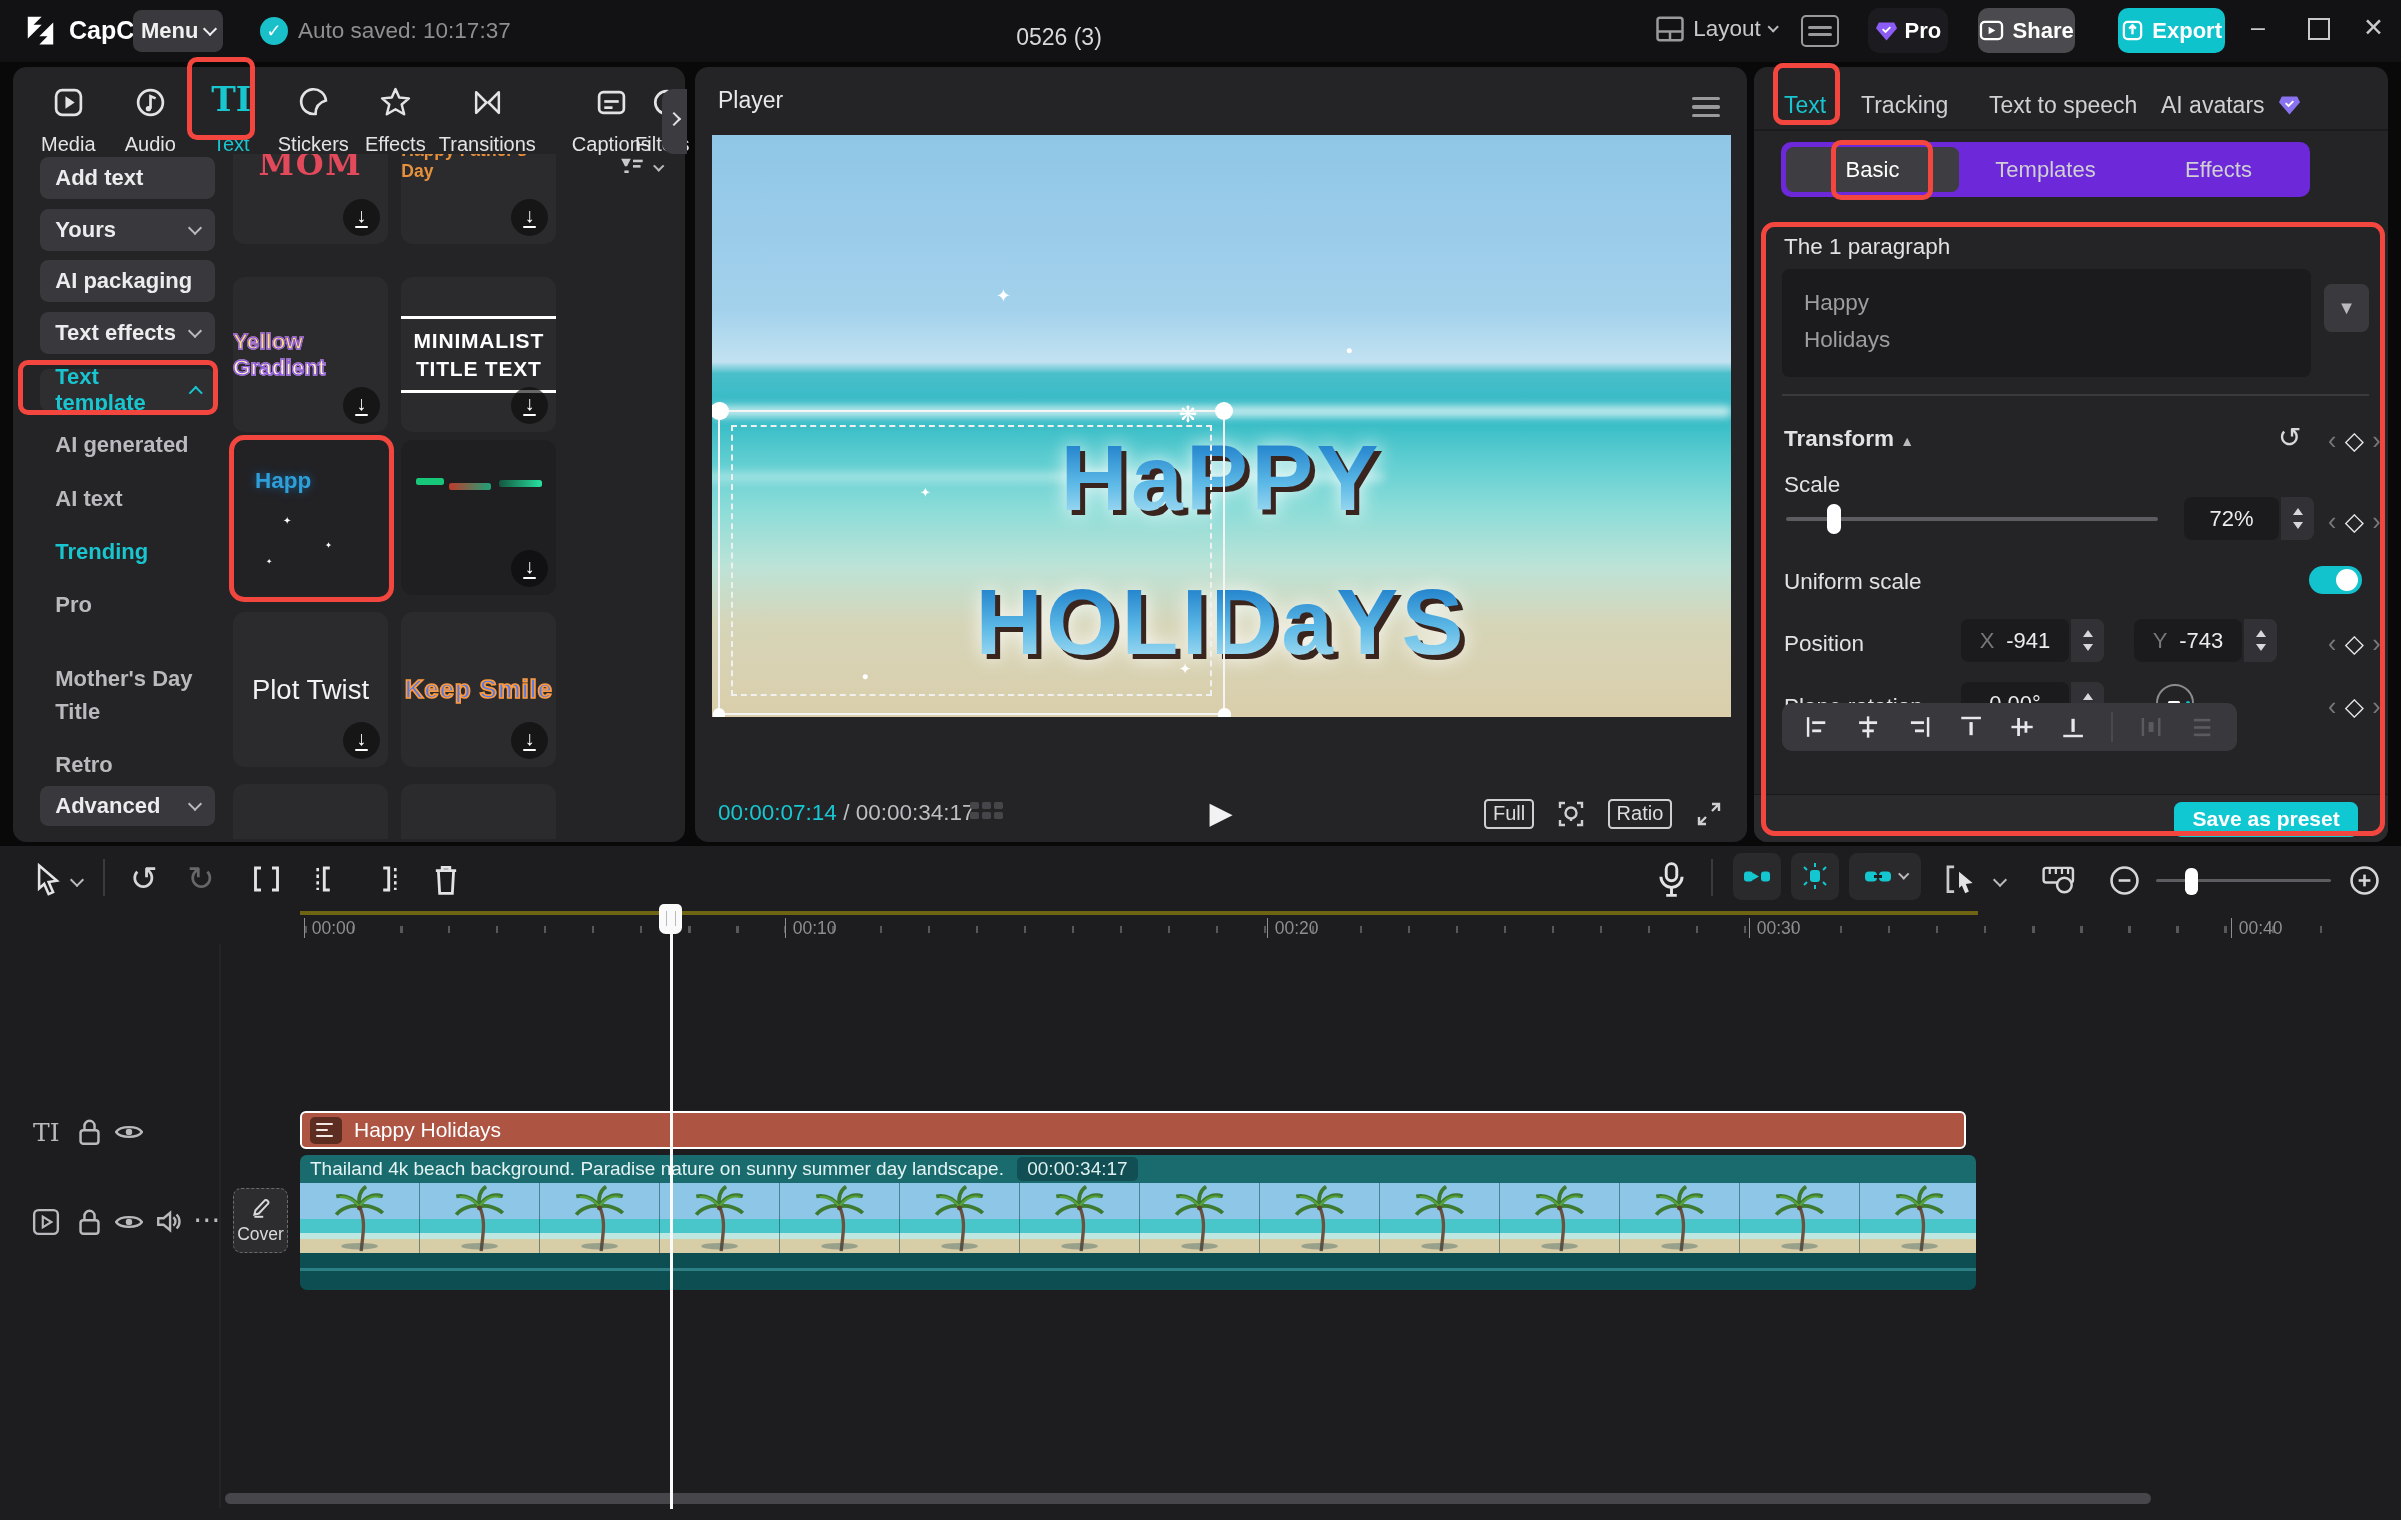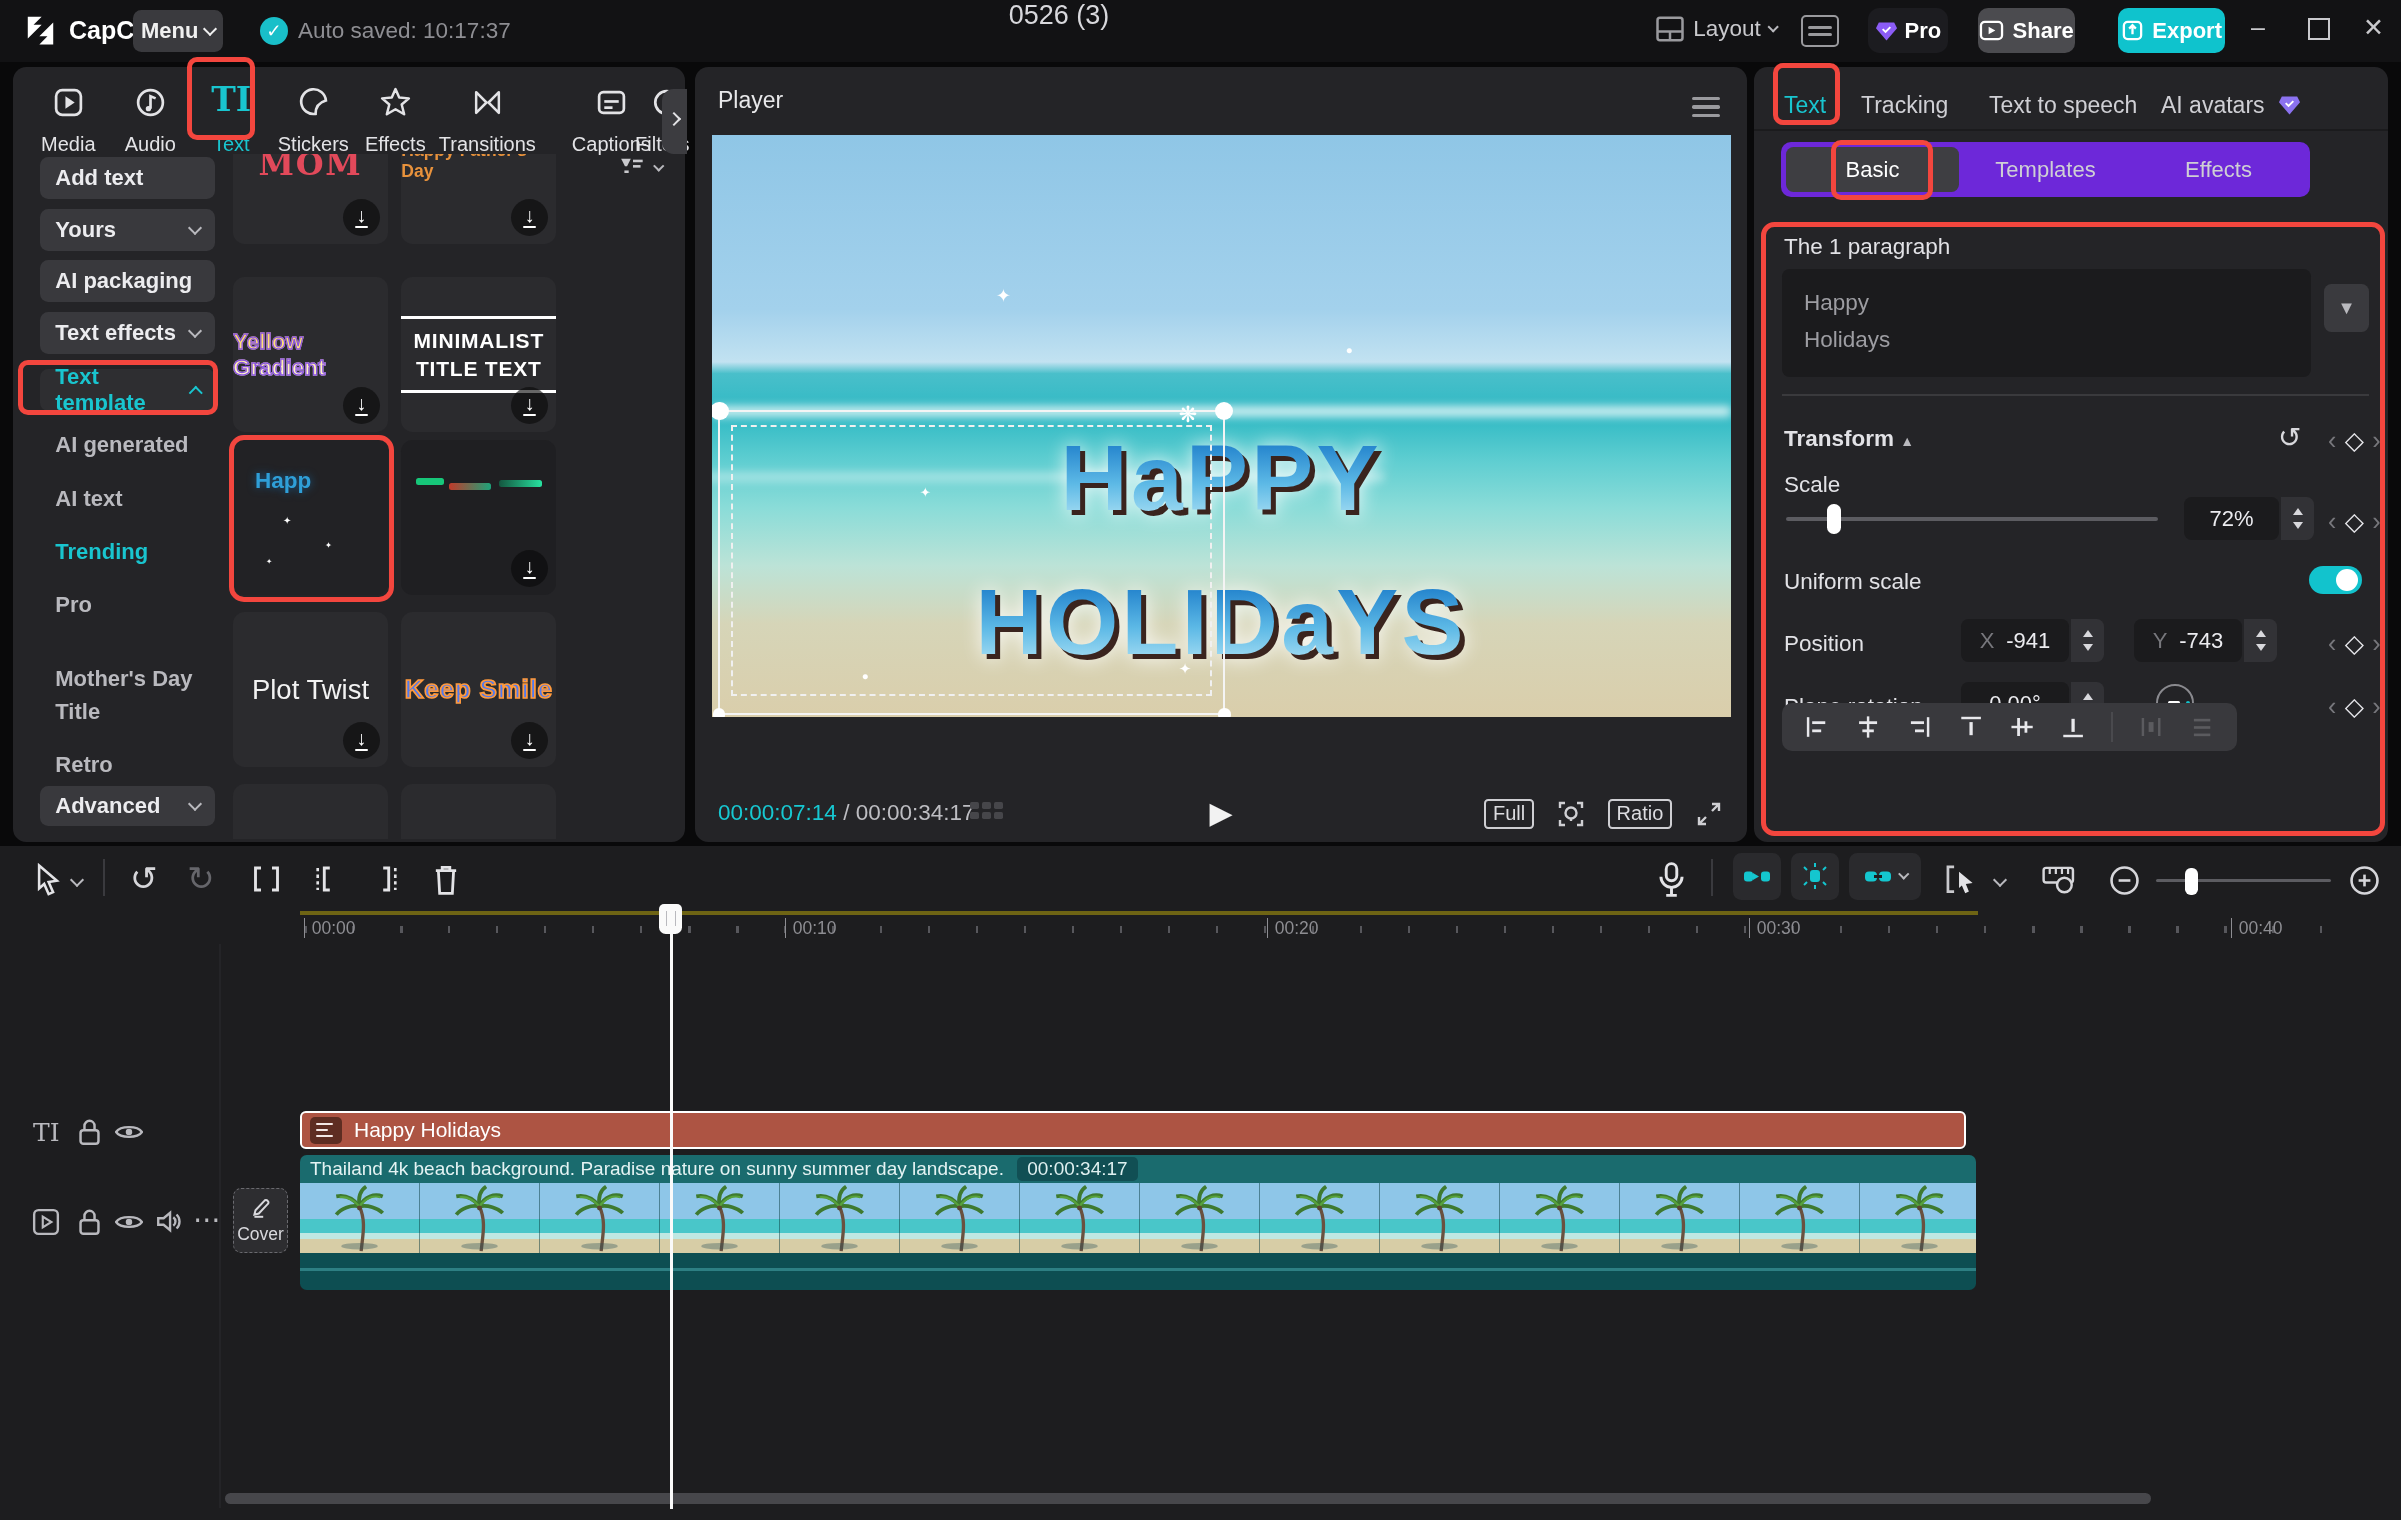--- a/index.html
+++ b/index.html
@@ -15,7 +15,7 @@
   .menu-btn { position:absolute; left:133px; top:10px; width:90px; height:42px; background:#3a3a3e; border-radius:8.3px; display:flex; align-items:center; justify-content:center; gap:6.7px; font-size:22px; font-weight:bold; color:#f0f0f0; }
   .autosave { position:absolute; left:260px; top:16.7px; display:flex; align-items:center; gap:10px; color:#8e8e93; font-size:22.5px; }
   .save-check { width:28px; height:28px; border-radius:50%; background:#19bfc9; color:#fff; font-size:18.3px; display:flex; align-items:center; justify-content:center; }
-  .proj-title { position:absolute; left:959px; top:0; width:200px; text-align:center; font-size:27px; color:#d8d8dc; }
+  .proj-title { position:absolute; left:959px; top:24px; width:200px; text-align:center; font-size:23px; color:#d8d8dc; }
   .layout-ctl { position:absolute; left:1655px; top:15px; display:flex; align-items:center; gap:8.3px; color:#c9c9cd; font-size:22.5px; }
   .panel-icon-btn { position:absolute; left:1801px; top:15px; width:38px; height:32px; border:2.5px solid #9a9a9e; border-radius:5px; display:flex; flex-direction:column; justify-content:center; gap:4.2px; padding:0 5px; }
   .panel-icon-btn i { display:block; height:2.5px; background:#9a9a9e; border-radius:1.7px; }

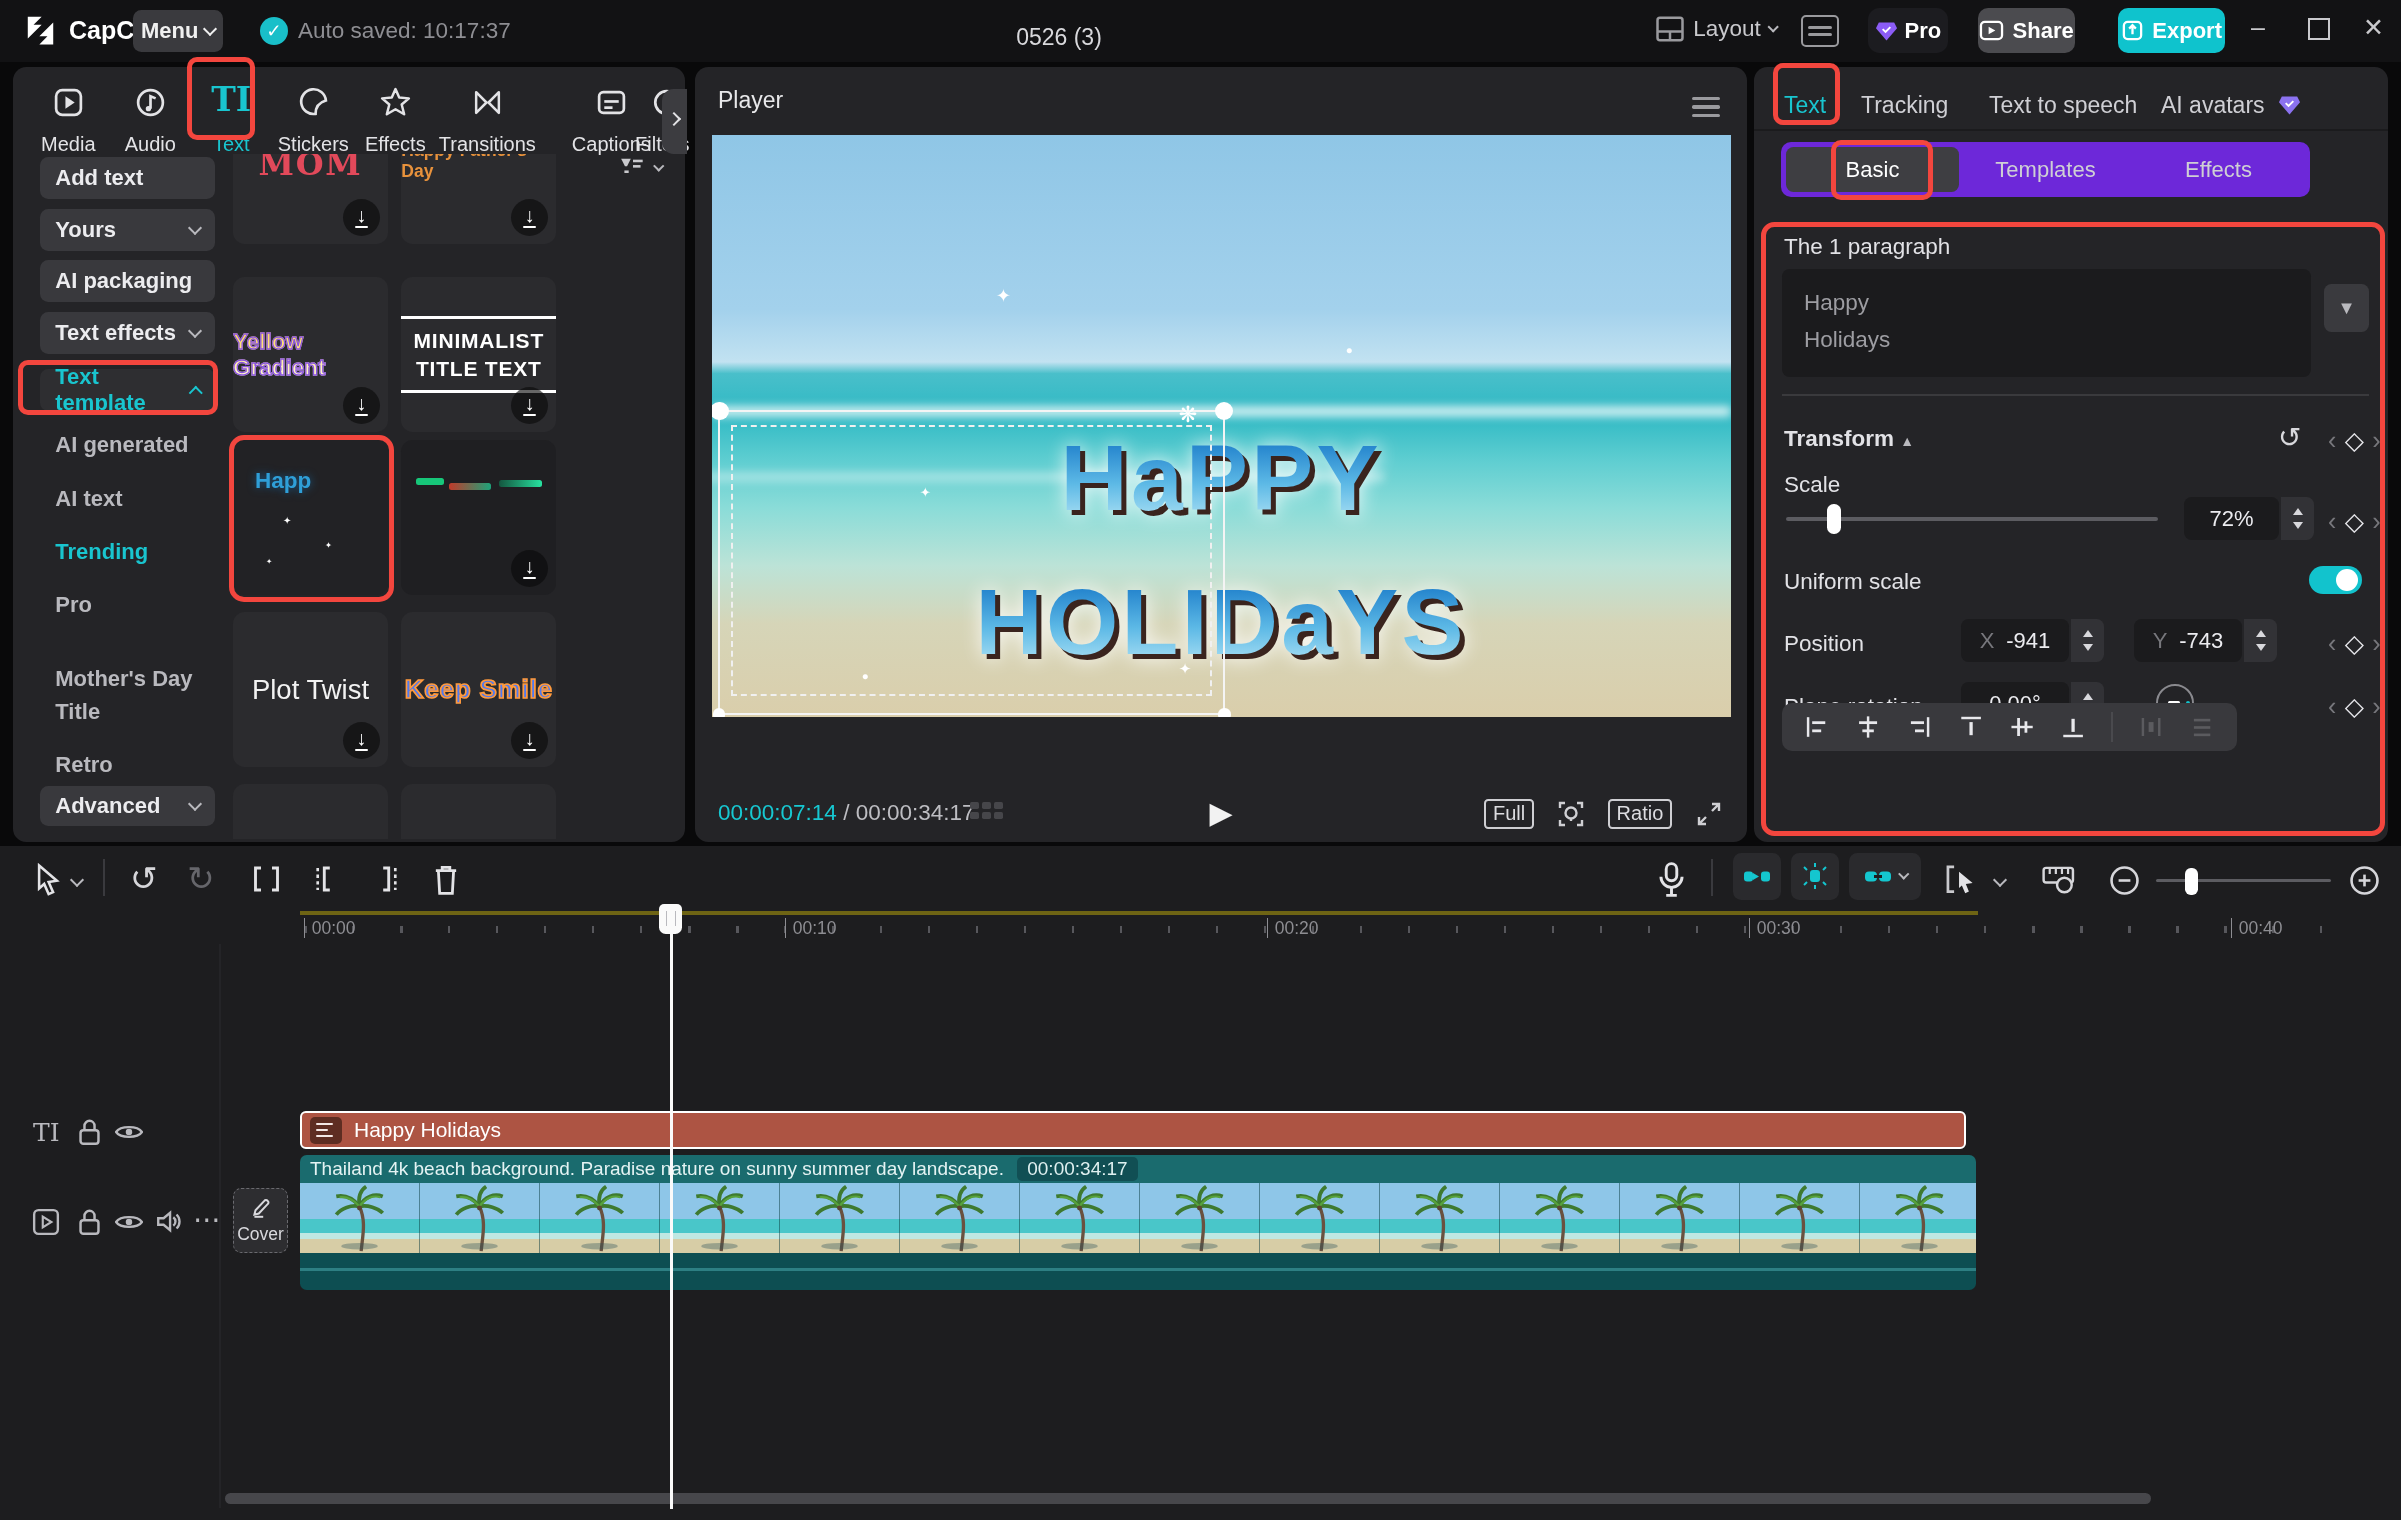--- a/index.html
+++ b/index.html
@@ -574,6 +574,9 @@
         </svg>
     </div>
 
+    <div class="rp-footer">
+      <div class="save-preset">Save as preset</div>
+    </div>
   </div>
 
   <div id="timeline">

